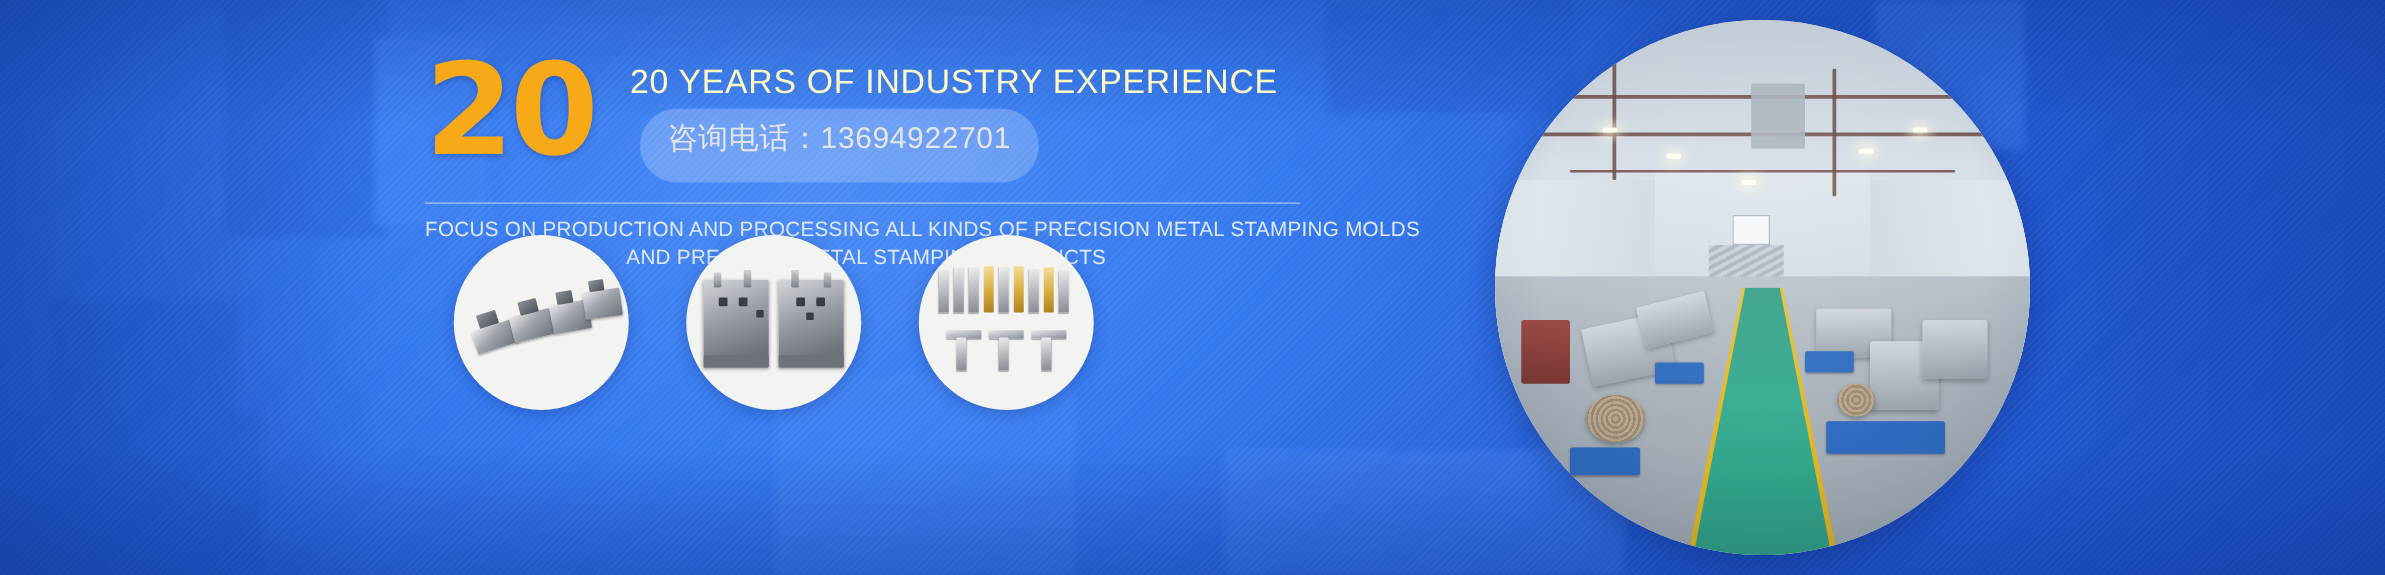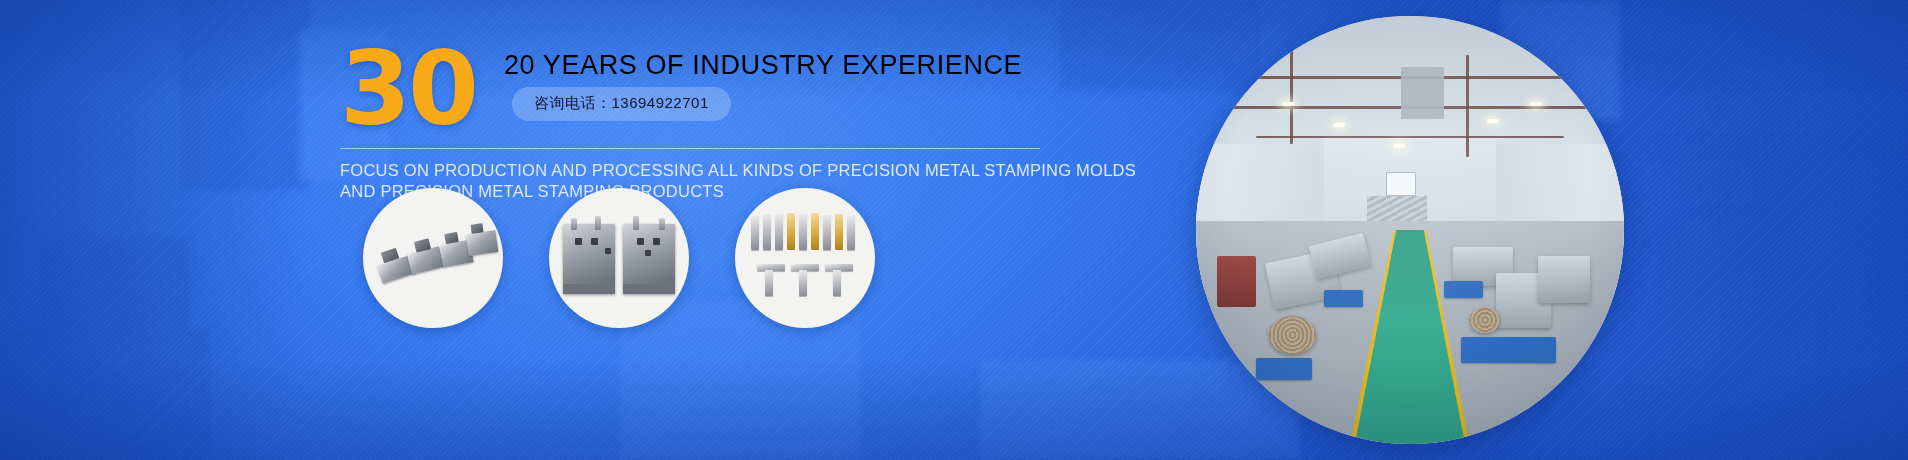--- a/index.html
+++ b/index.html
@@ -211,7 +211,7 @@
   <div class="copy">
 
     <div class="headline-row">
-      <div class="big-20">30</div>
+      <div class="big-20">20</div>
 
       <div class="headline-text">
         <div class="line1">

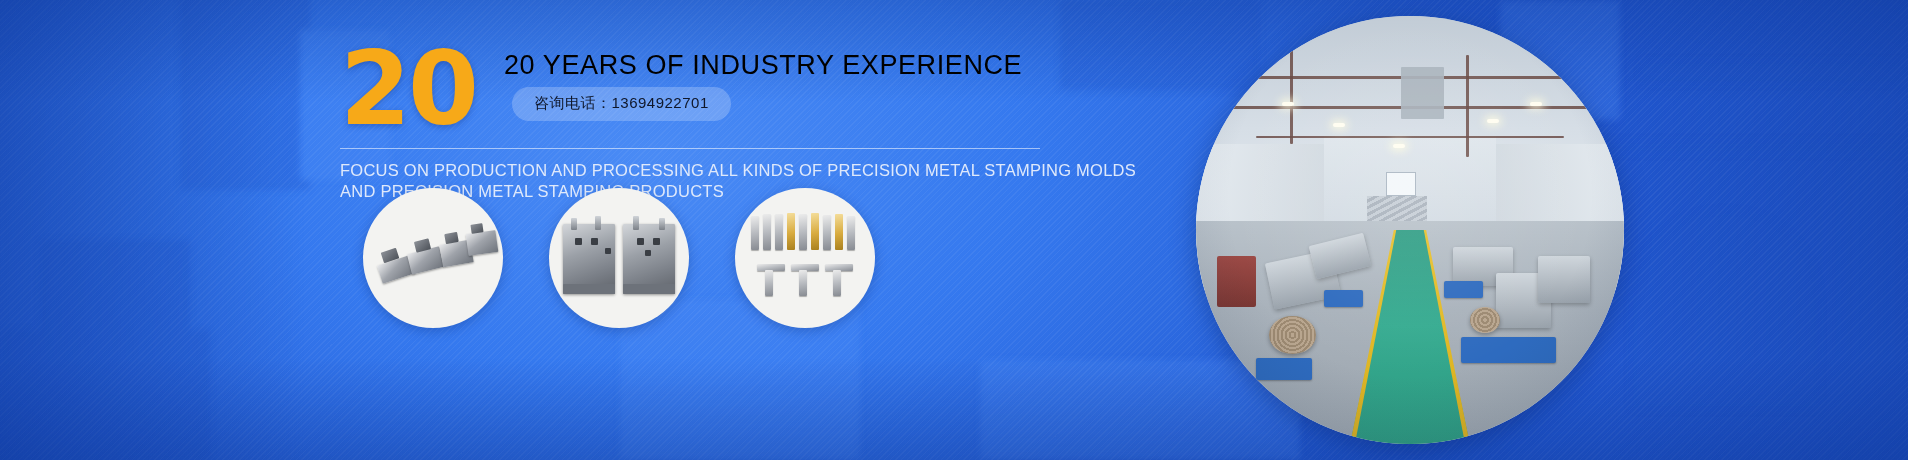--- a/index.html
+++ b/index.html
@@ -70,7 +70,7 @@
   .en-small{
     font-size:27px;
     letter-spacing:.6px;
-    color:#000000;
+    color:#fef9c3;
     margin-left:12px;
     font-weight:400;
     text-align:right;

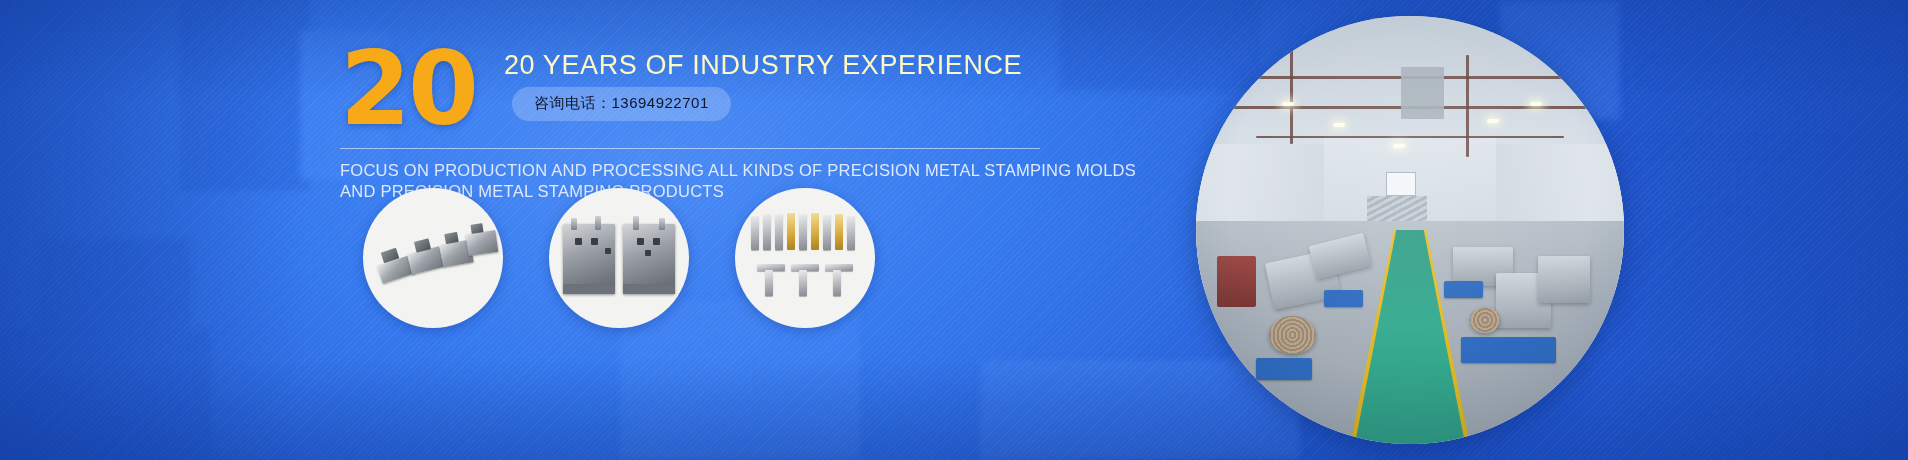--- a/index.html
+++ b/index.html
@@ -89,10 +89,10 @@
     margin-left:20px;
     background:rgba(255,255,255,.22);
     border-radius:999px;
-    padding:7px 22px 8px;
-    font-size:15px;
+    padding:7px 22px 20px;
+    font-size:24px;
     letter-spacing:.5px;
-    color:#0f172a;
+    color:#e5e5e5;
     white-space:nowrap;
   }
 

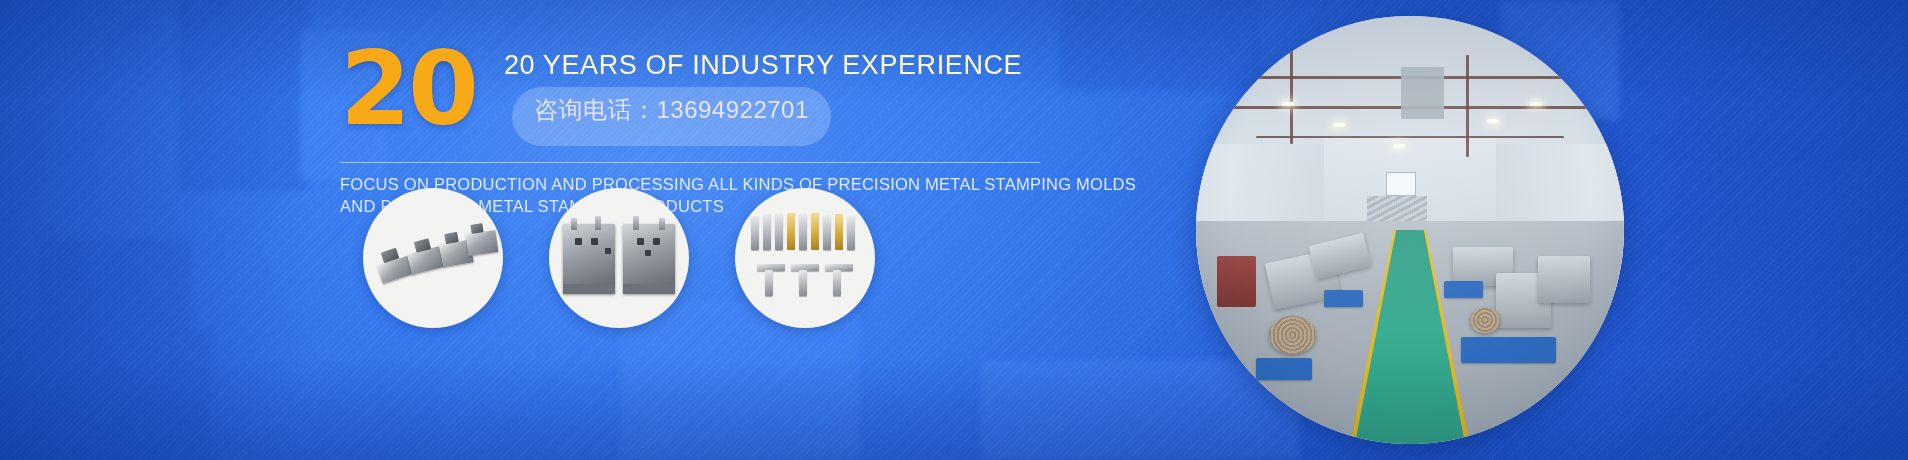--- a/index.html
+++ b/index.html
@@ -110,7 +110,7 @@
     letter-spacing:.25px;
     color:#dfe9fb;
   }
-  .sub div{white-space:nowrap;}
+  .sub div{white-space:nowrap;text-align:center;}
 
   
   .circles{position:absolute;left:363px;top:188px;display:flex;gap:46px;}

